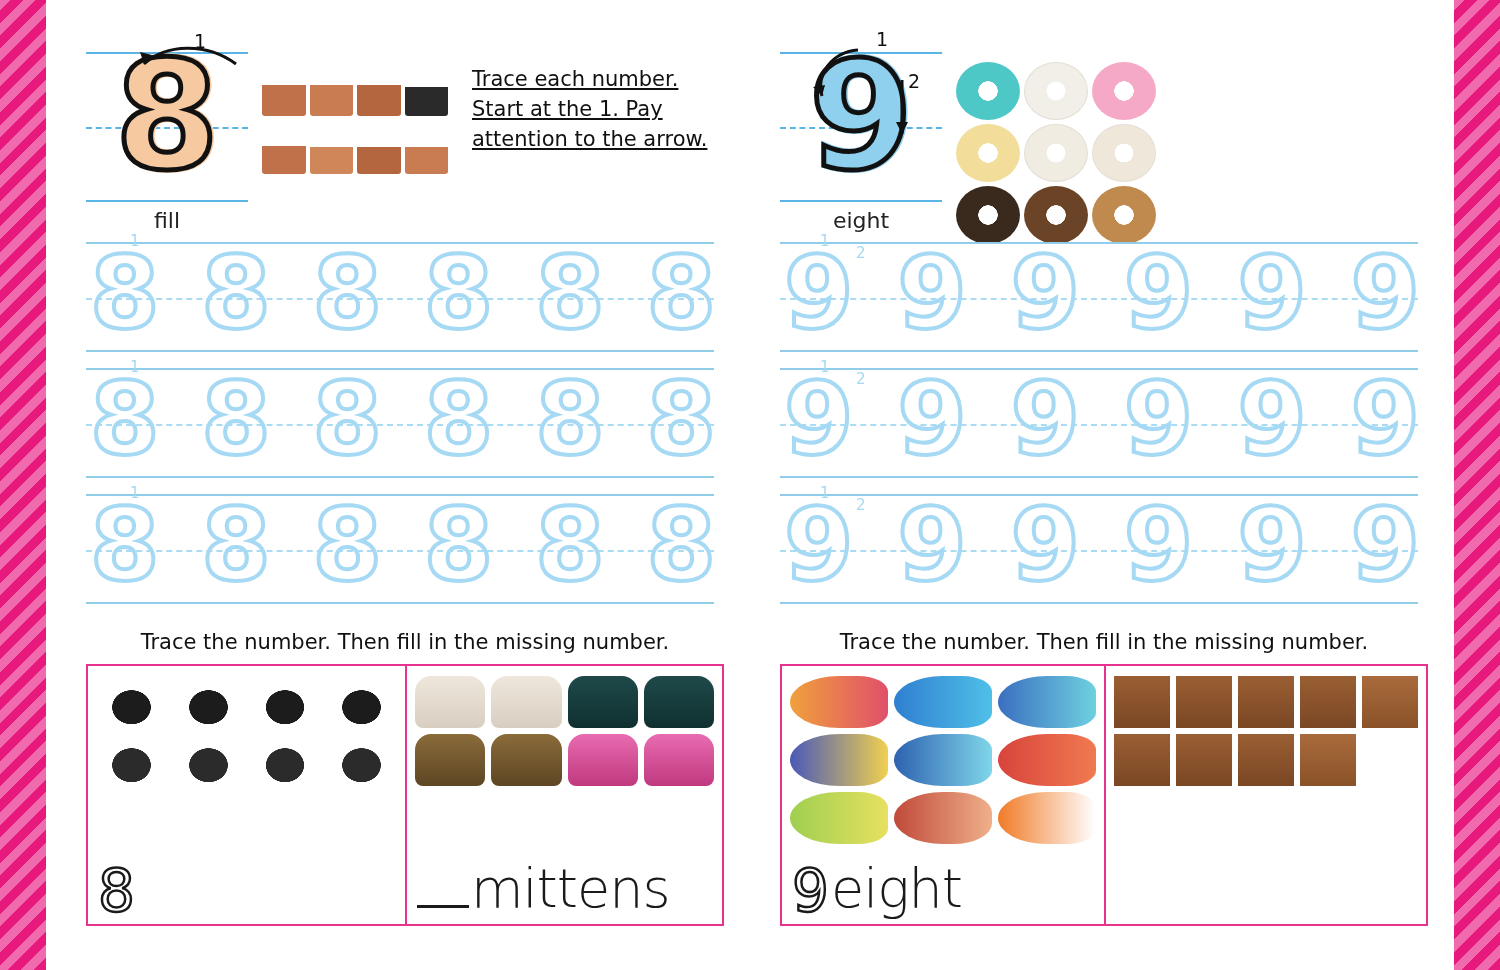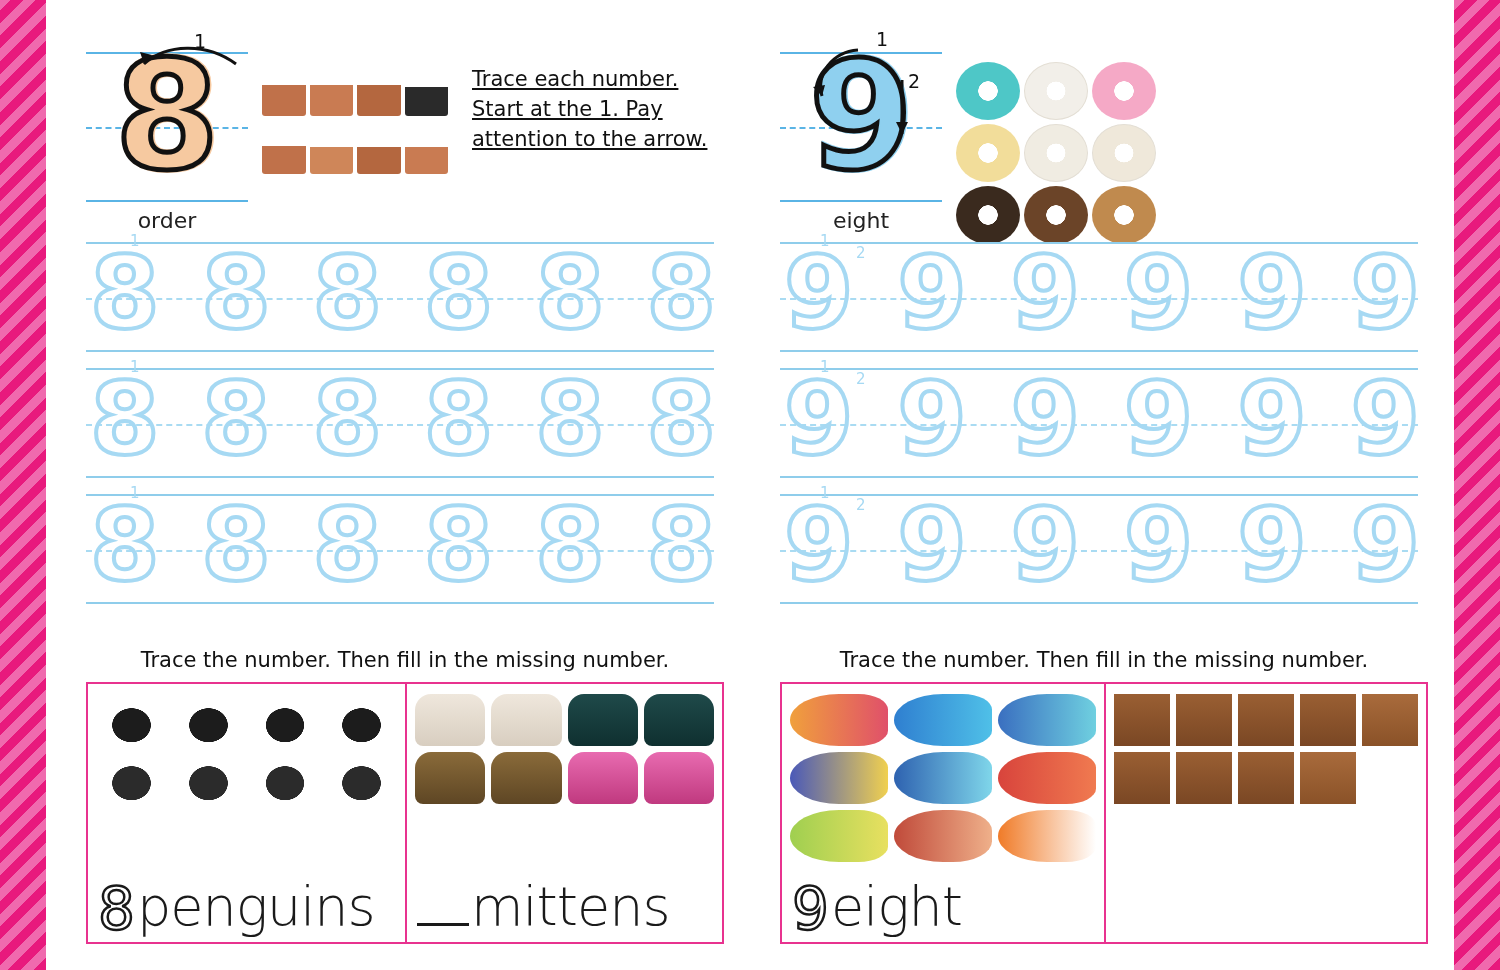--- a/index.html
+++ b/index.html
@@ -152,7 +152,7 @@
             <path d="M112 100 C90 118, 78 104, 92 86" stroke="#111" stroke-width="0" fill="none"></path>
           </svg>
           <div class="startnum" style="left:108px;top:8px;">1</div>
-          <div class="wordlbl">order</div>
+          <div class="wordlbl">fill</div>
         </div>
 
         <div class="pics">

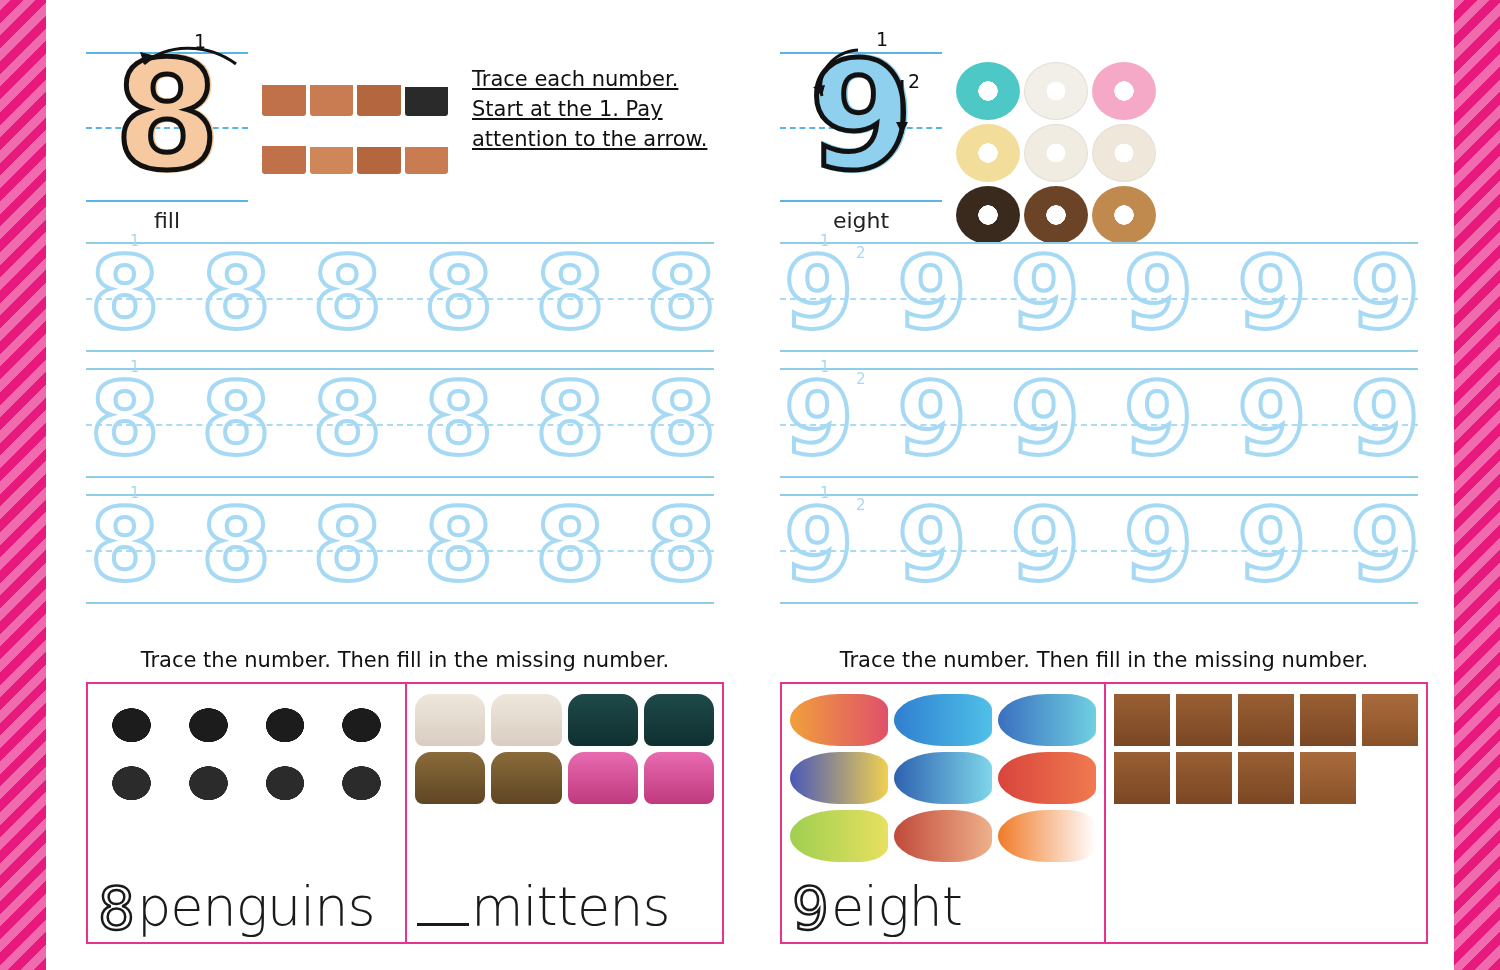--- a/index.html
+++ b/index.html
@@ -98,7 +98,7 @@
 
   
   .subinstr{
-    text-align:center;font-size:21px;color:#111;margin:32px 0 10px;
+    text-align:center;font-size:21px;color:#111;margin:14px 0 10px;
     font-family:"DejaVu Sans", sans-serif;
   }
 

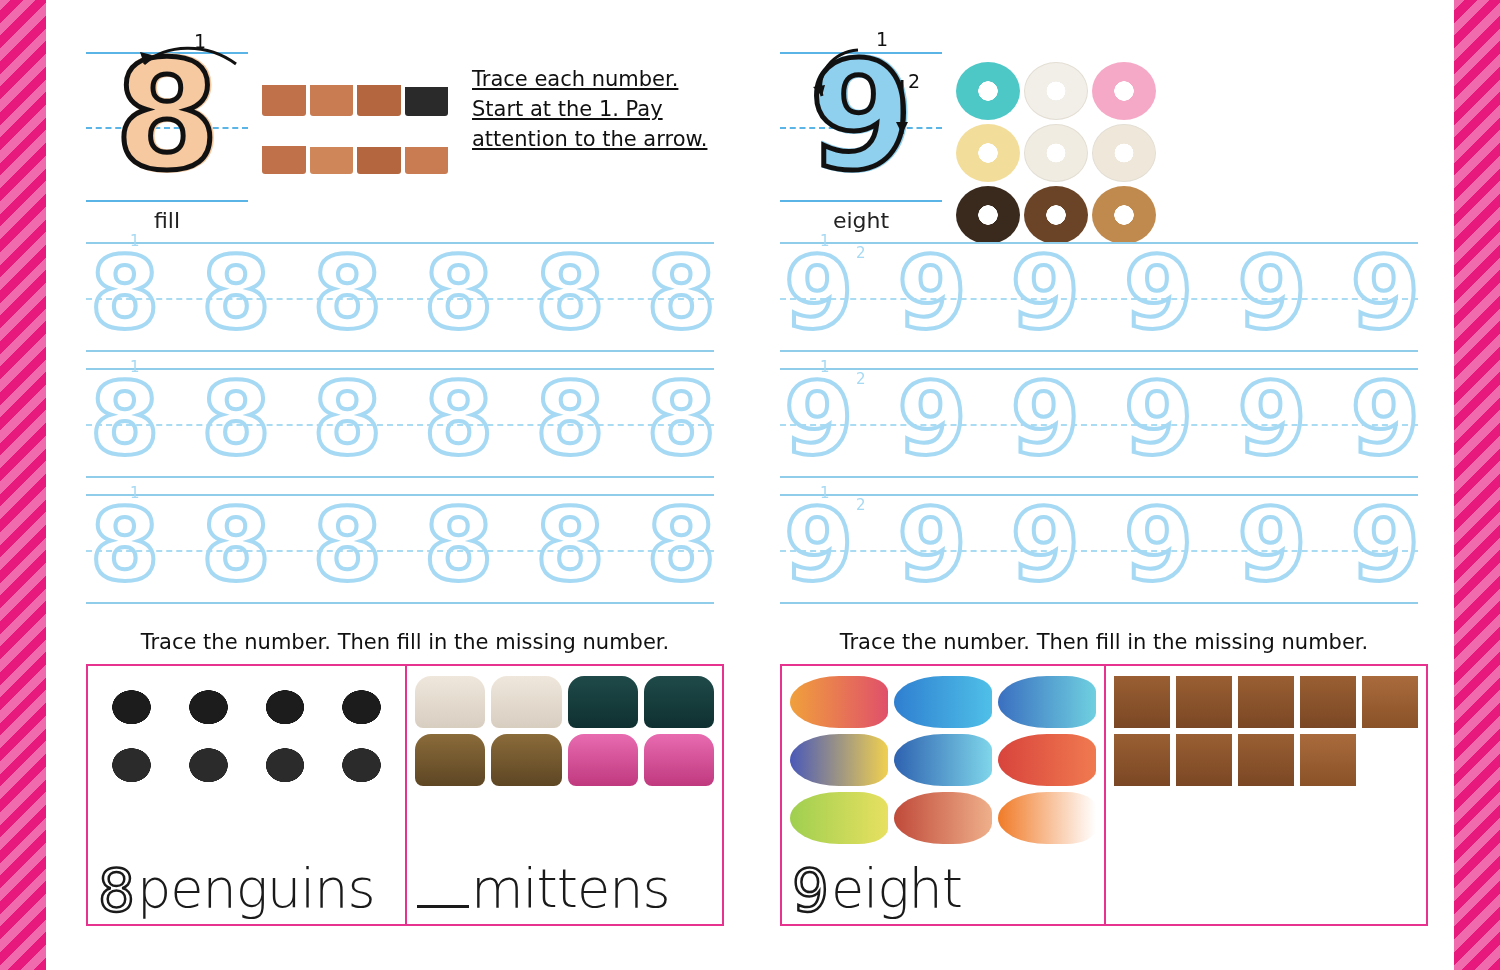--- a/index.html
+++ b/index.html
@@ -235,7 +235,6 @@
           </div>
           <div class="answer">
             <span class="dashnum">8</span>
-            <span class="word">penguins</span>
           </div>
         </div>
         <div class="panel">

